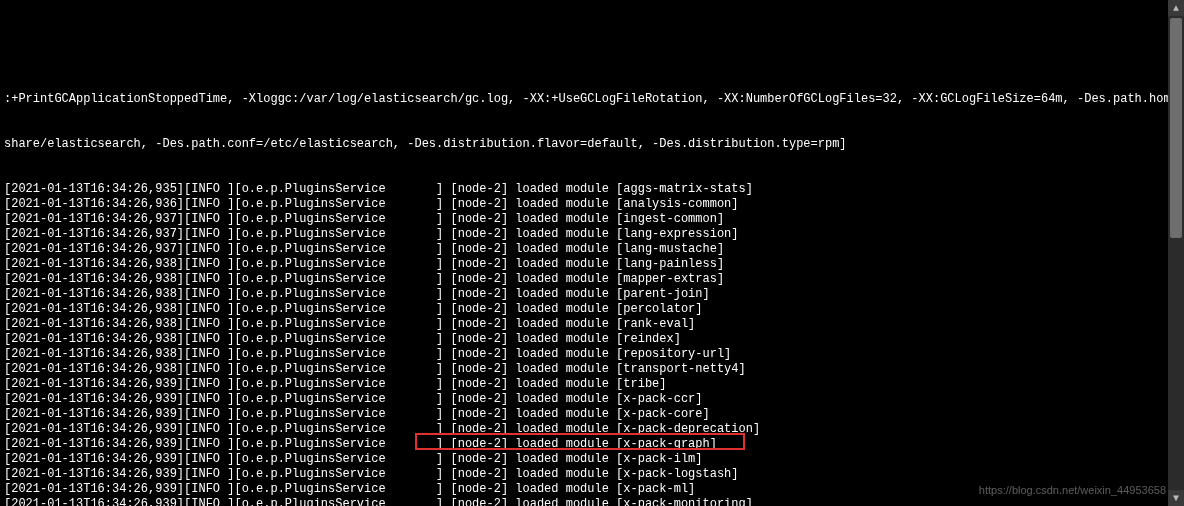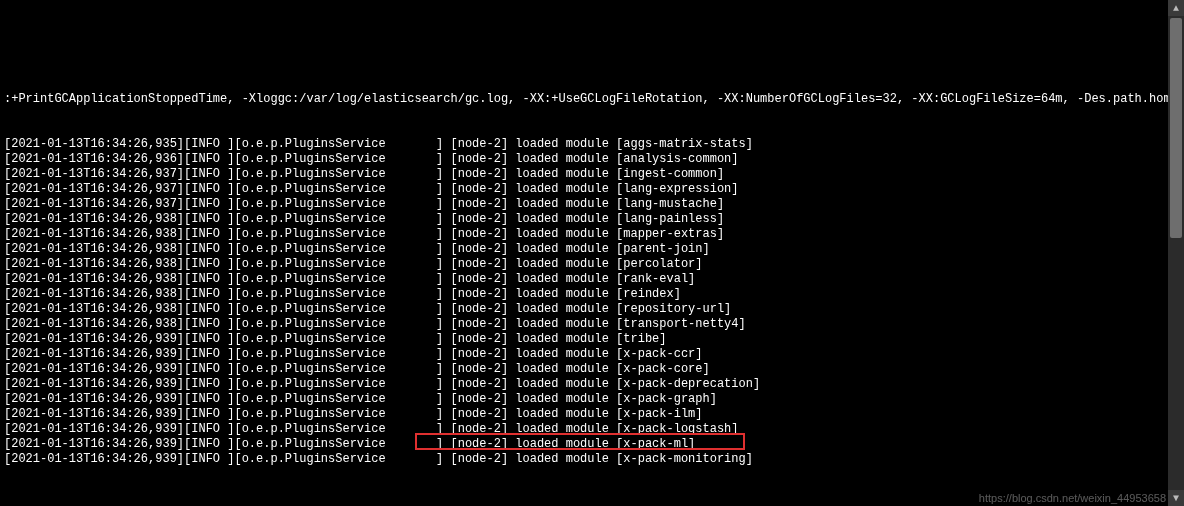--- a/index.html
+++ b/index.html
@@ -71,6 +71,7 @@
 
 <div class="terminal">
   <div class="line">:+PrintGCApplicationStoppedTime, -Xloggc:/var/log/elasticsearch/gc.log, -XX:+UseGCLogFileRotation, -XX:NumberOfGCLogFiles=32, -XX:GCLogFileSize=64m, -Des.path.home=/usr/</div>
+  <div class="line">share/elasticsearch, -Des.path.conf=/etc/elasticsearch, -Des.distribution.flavor=default, -Des.distribution.type=rpm]</div>
   <div id="log-lines"><div class="line">[2021-01-13T16:34:26,935][INFO ][o.e.p.PluginsService       ] [node-2] loaded module [aggs-matrix-stats]</div><div class="line">[2021-01-13T16:34:26,936][INFO ][o.e.p.PluginsService       ] [node-2] loaded module [analysis-common]</div><div class="line">[2021-01-13T16:34:26,937][INFO ][o.e.p.PluginsService       ] [node-2] loaded module [ingest-common]</div><div class="line">[2021-01-13T16:34:26,937][INFO ][o.e.p.PluginsService       ] [node-2] loaded module [lang-expression]</div><div class="line">[2021-01-13T16:34:26,937][INFO ][o.e.p.PluginsService       ] [node-2] loaded module [lang-mustache]</div><div class="line">[2021-01-13T16:34:26,938][INFO ][o.e.p.PluginsService       ] [node-2] loaded module [lang-painless]</div><div class="line">[2021-01-13T16:34:26,938][INFO ][o.e.p.PluginsService       ] [node-2] loaded module [mapper-extras]</div><div class="line">[2021-01-13T16:34:26,938][INFO ][o.e.p.PluginsService       ] [node-2] loaded module [parent-join]</div><div class="line">[2021-01-13T16:34:26,938][INFO ][o.e.p.PluginsService       ] [node-2] loaded module [percolator]</div><div class="line">[2021-01-13T16:34:26,938][INFO ][o.e.p.PluginsService       ] [node-2] loaded module [rank-eval]</div><div class="line">[2021-01-13T16:34:26,938][INFO ][o.e.p.PluginsService       ] [node-2] loaded module [reindex]</div><div class="line">[2021-01-13T16:34:26,938][INFO ][o.e.p.PluginsService       ] [node-2] loaded module [repository-url]</div><div class="line">[2021-01-13T16:34:26,938][INFO ][o.e.p.PluginsService       ] [node-2] loaded module [transport-netty4]</div><div class="line">[2021-01-13T16:34:26,939][INFO ][o.e.p.PluginsService       ] [node-2] loaded module [tribe]</div><div class="line">[2021-01-13T16:34:26,939][INFO ][o.e.p.PluginsService       ] [node-2] loaded module [x-pack-ccr]</div><div class="line">[2021-01-13T16:34:26,939][INFO ][o.e.p.PluginsService       ] [node-2] loaded module [x-pack-core]</div><div class="line">[2021-01-13T16:34:26,939][INFO ][o.e.p.PluginsService       ] [node-2] loaded module [x-pack-deprecation]</div><div class="line">[2021-01-13T16:34:26,939][INFO ][o.e.p.PluginsService       ] [node-2] loaded module [x-pack-graph]</div><div class="line">[2021-01-13T16:34:26,939][INFO ][o.e.p.PluginsService       ] [node-2] loaded module [x-pack-ilm]</div><div class="line">[2021-01-13T16:34:26,939][INFO ][o.e.p.PluginsService       ] [node-2] loaded module [x-pack-logstash]</div><div class="line">[2021-01-13T16:34:26,939][INFO ][o.e.p.PluginsService       ] [node-2] loaded module [x-pack-ml]</div><div class="line">[2021-01-13T16:34:26,939][INFO ][o.e.p.PluginsService       ] [node-2] loaded module [x-pack-monitoring]</div></div>
   
   

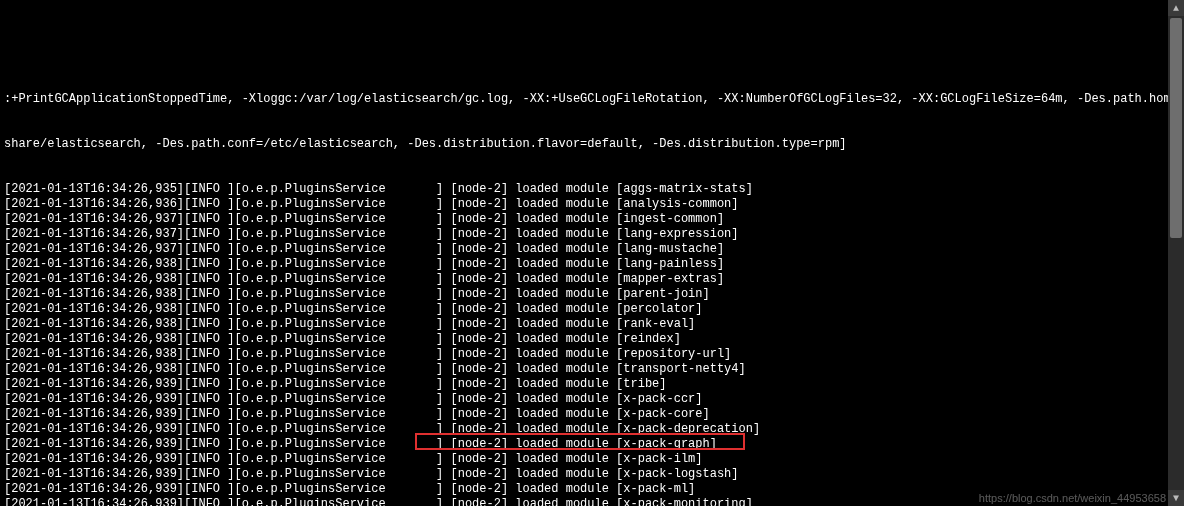--- a/index.html
+++ b/index.html
@@ -57,7 +57,7 @@
   .watermark {
     position: absolute;
     right: 18px;
-    bottom: 0;
+    bottom: 8px;
     color: rgba(255,255,255,0.35);
     font-size: 11px;
     font-family: Arial, sans-serif;

